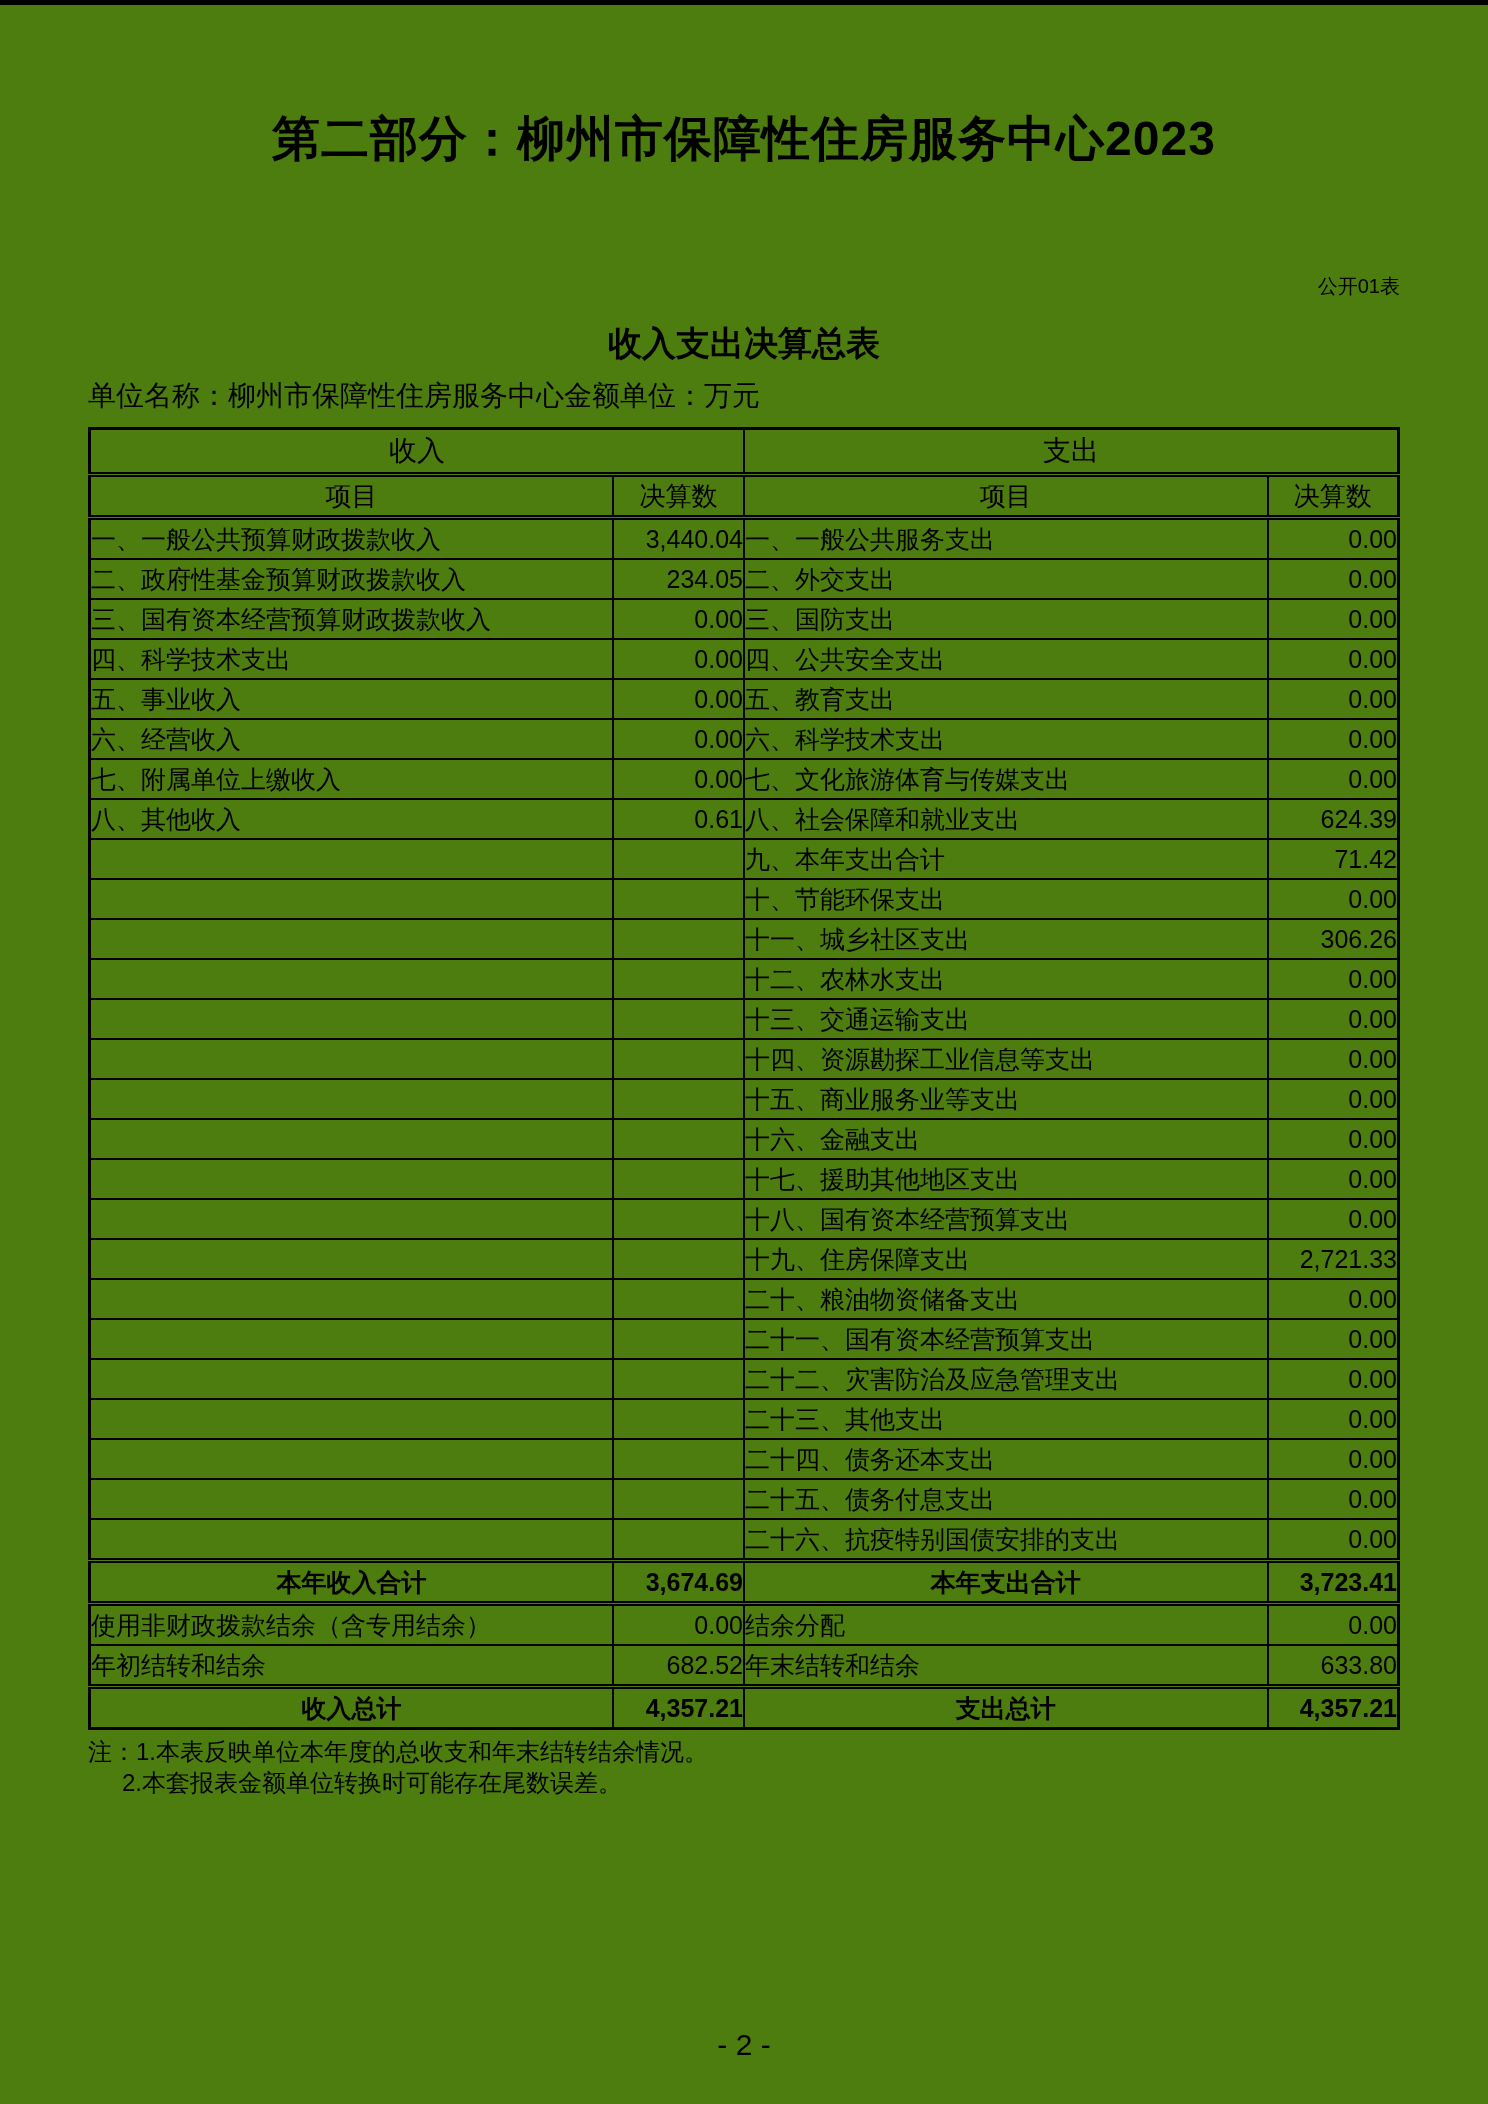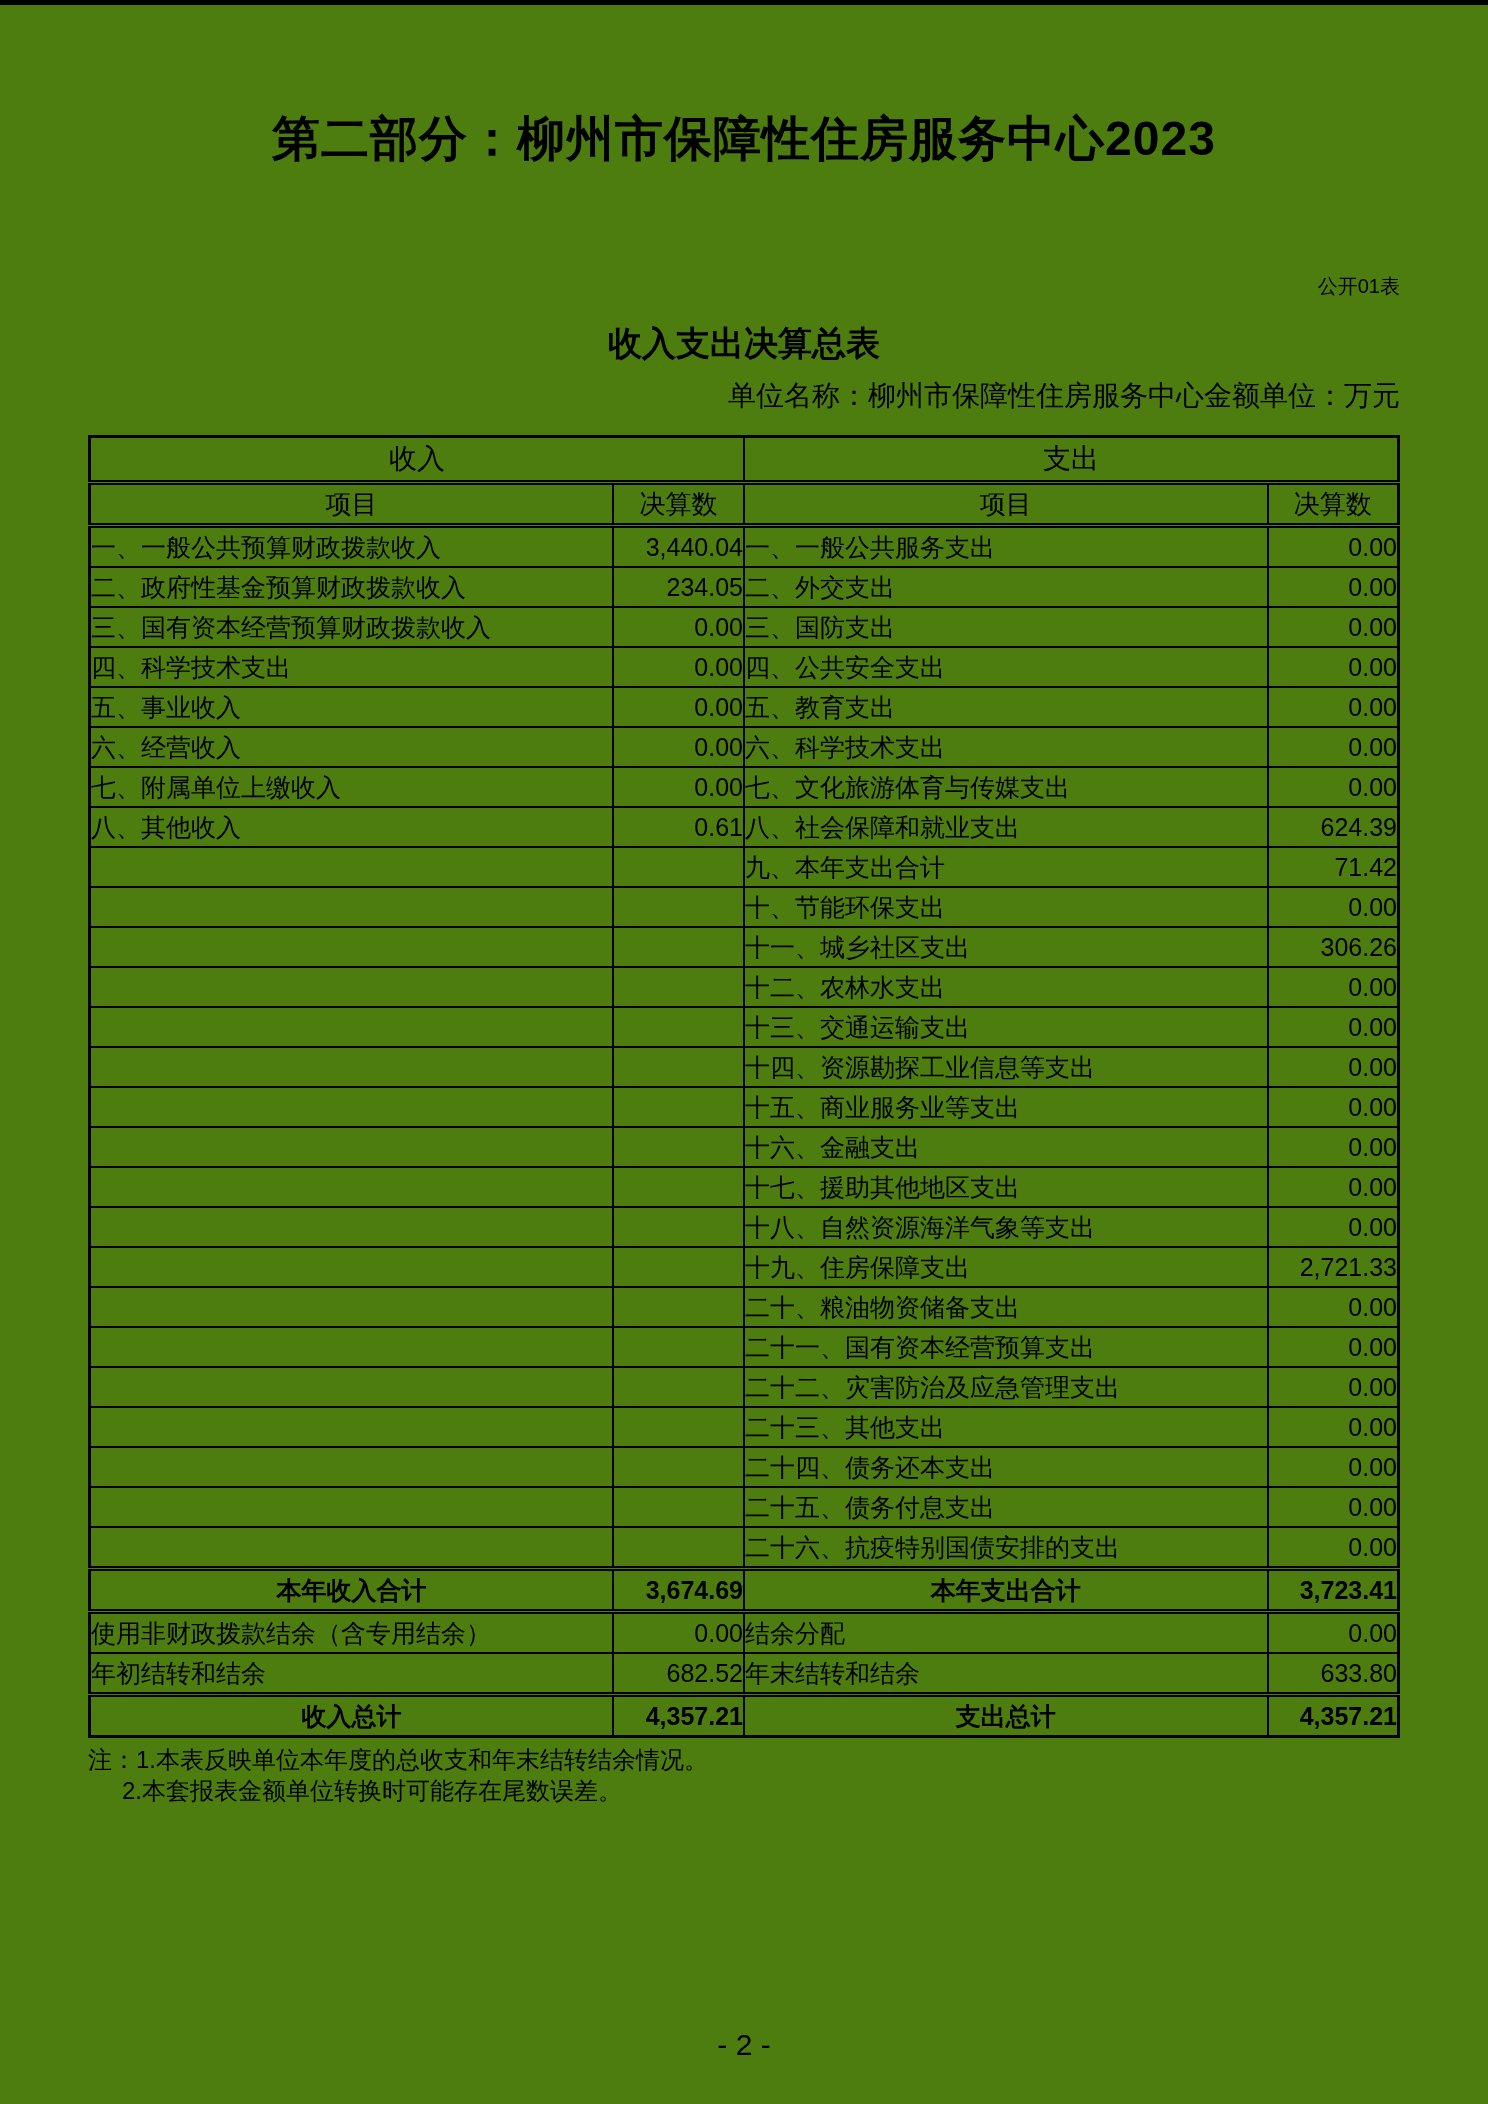--- a/index.html
+++ b/index.html
@@ -38,9 +38,9 @@
   }
   .meta-row {
     margin-top:14px;
-    display:flex; justify-content:flex-end; align-items:flex-end;
+    display:flex; justify-content:flex-start; align-items:flex-end;
     font-size:28px; line-height:34px;
-    padding-bottom:22px;
+    padding-bottom:14px;
   }
   table.summary {
     border-collapse:collapse;

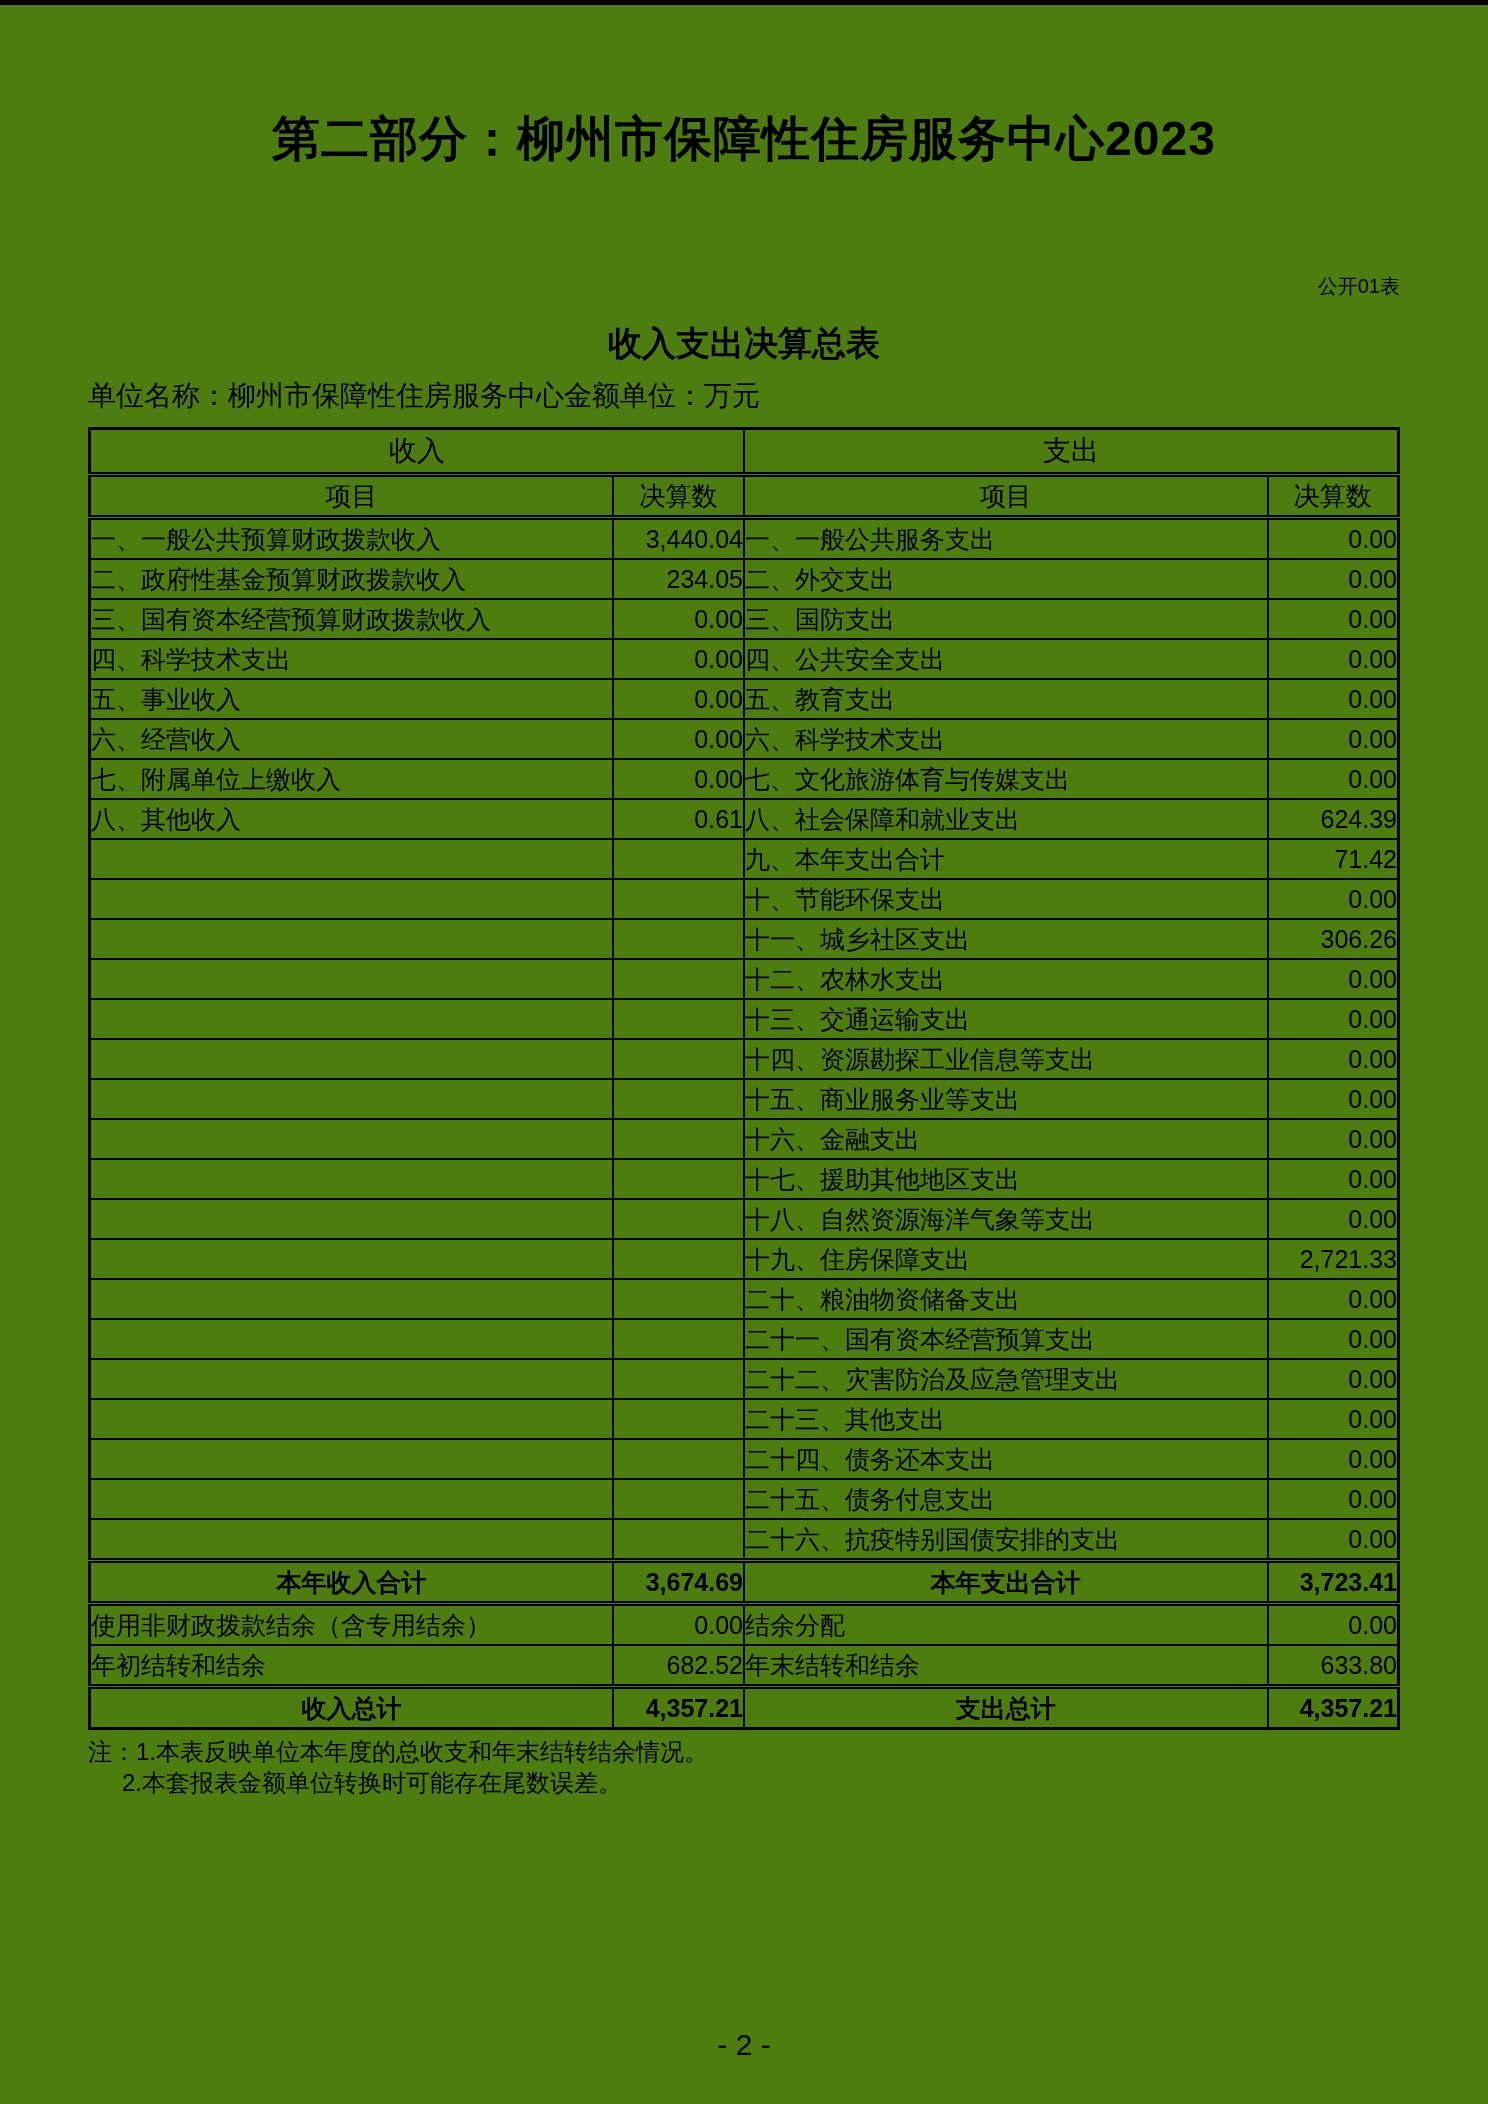--- a/index.html
+++ b/index.html
@@ -230,7 +230,7 @@
           <tr>
             <td class="item"></td>
             <td class="val"></td>
-            <td class="item">十八、自然资源海洋气象等支出</td>
+            <td class="item">十八、国有资本经营预算支出</td>
             <td class="val">0.00</td>
           </tr>
           <tr>

